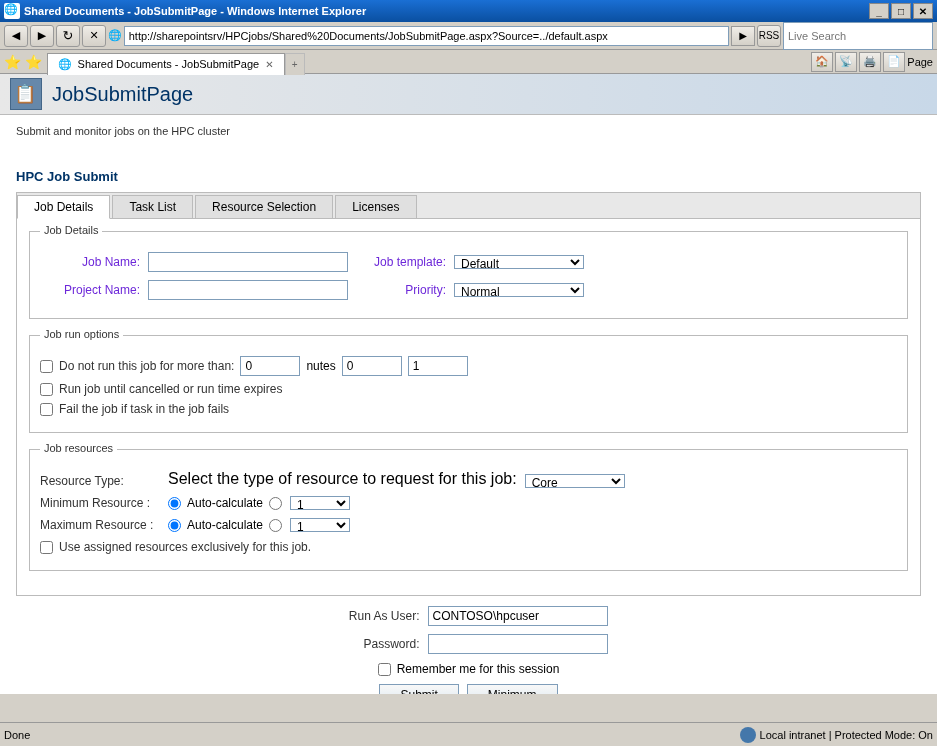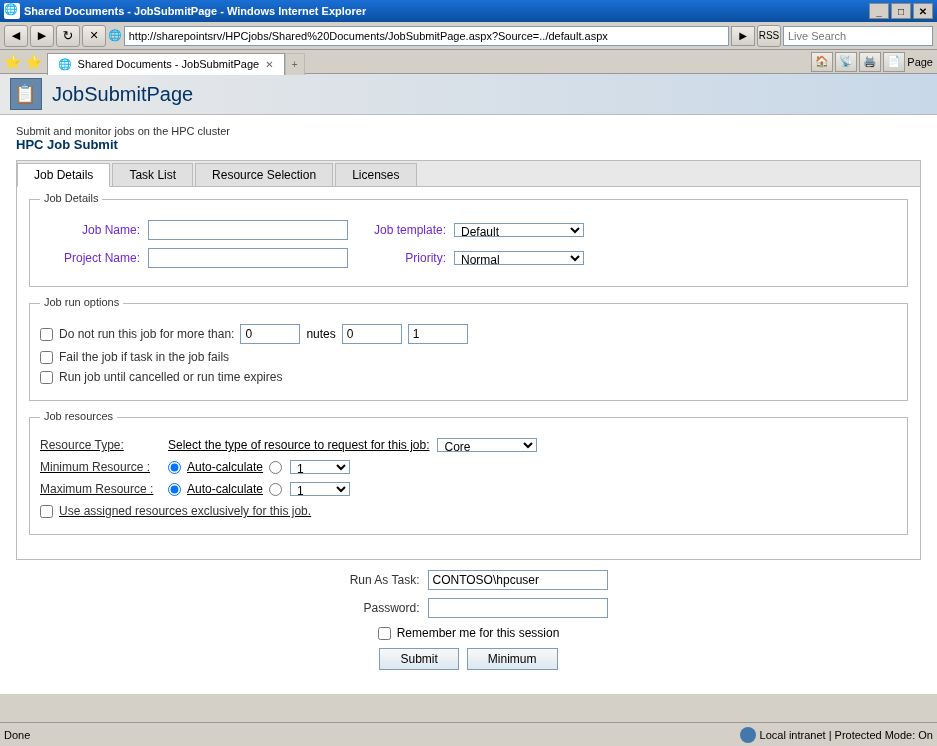--- a/index.html
+++ b/index.html
@@ -51,7 +51,7 @@
       cursor: pointer; font-size: 10px;
     }
     .search-box {
-      width: 150px; height: 20px; border: 1px solid #7f9db9; padding: 0 4px; font-size: 11px;
+      width: 150px; height: 28px; border: 1px solid #7f9db9; padding: 0 4px; font-size: 11px;
       background: white;
     }
 

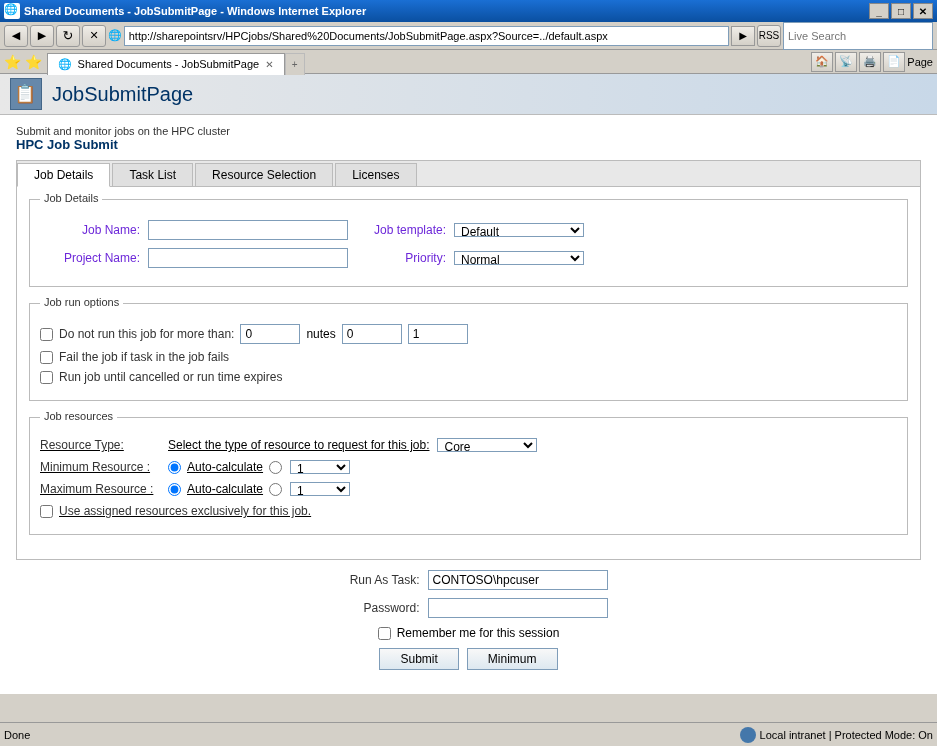--- a/index.html
+++ b/index.html
@@ -129,7 +129,7 @@
     
     .main-content { padding: 10px 16px; background: white; min-height: 500px; }
     .subtitle { font-size: 11px; color: #333; margin-bottom: 0; }
-    .section-title { font-size: 13px; font-weight: bold; color: #003366; margin-bottom: 8px; }
+    .section-title { font-size: 13px; font-weight: bold; color: #003366; margin-bottom: 8px; margin-top: 32px; }
 
     
     .tab-container { border: 1px solid #bbb; }

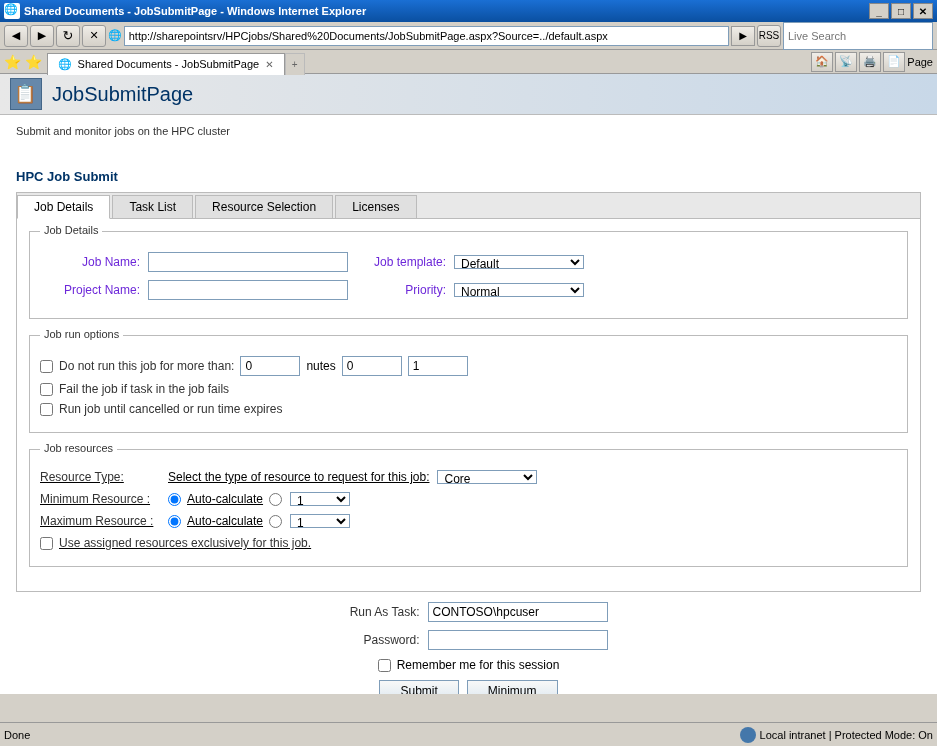--- a/index.html
+++ b/index.html
@@ -340,12 +340,12 @@
 
           <div class="checkbox-row">
             <input type="checkbox" style="">
-            <label>Fail the job if task in the job fails</label>
+            <label>Run job until cancelled or run time expires</label>
           </div>
 
           <div class="checkbox-row">
             <input type="checkbox" style="">
-            <label>Run job until cancelled or run time expires</label>
+            <label>Fail the job if task in the job fails</label>
           </div>
         </div>
 

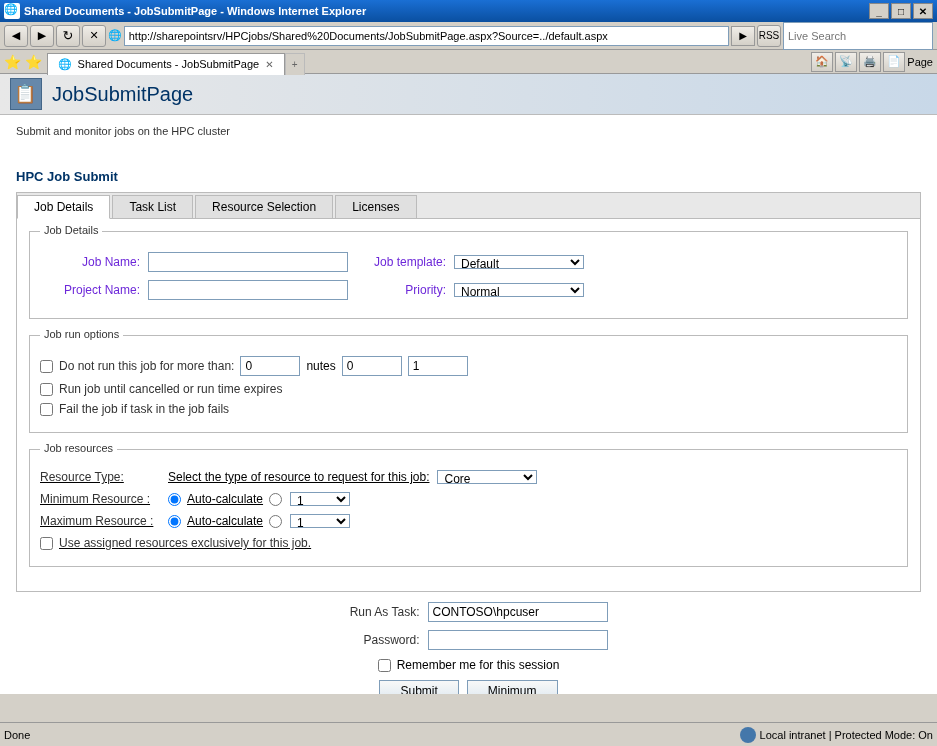--- a/index.html
+++ b/index.html
@@ -349,7 +349,7 @@
           </div>
         </div>
 
-        <div class="form-section" style="margin-top:16px;text-decoration:underline;">
+        <div class="form-section" style="margin-top:16px;">
           <span class="form-section-title">Job resources</span>
           <div style="height:10px;"></div>
 

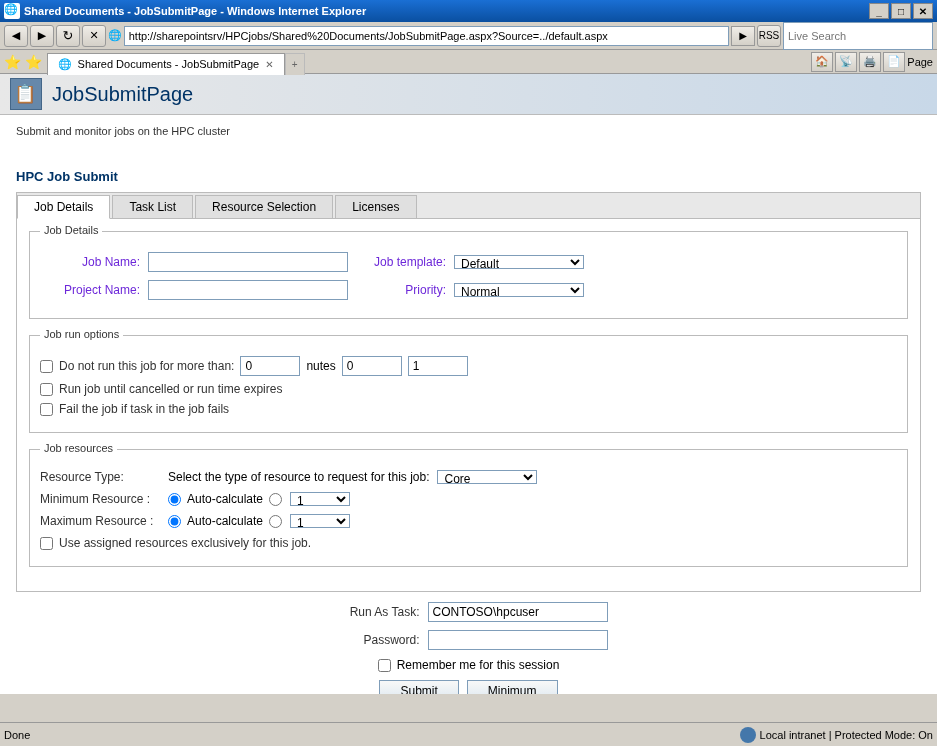--- a/index.html
+++ b/index.html
@@ -355,7 +355,7 @@
 
           <div class="resource-row">
             <span class="resource-label">Resource Type:</span>
-            <span style="font-size:12px;">Select the type of resource to request for this job:</span>
+            <span style="font-size:16px;">Select the type of resource to request for this job:</span>
             <select class="form-select" style="width:100px;">
               <option>Core</option>
               <option>Node</option>

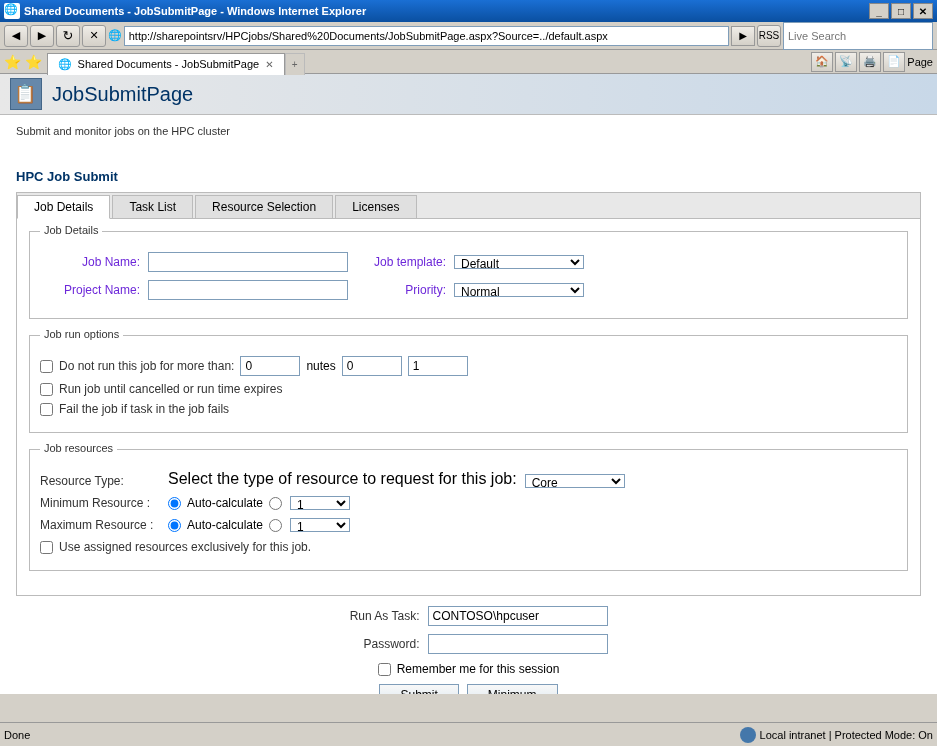--- a/index.html
+++ b/index.html
@@ -398,7 +398,7 @@
 
     <div class="footer-area">
       <div class="footer-row">
-        <span class="footer-label">Run As Task:</span>
+        <span class="footer-label">Run As User:</span>
         <input class="footer-input" type="text" value="CONTOSO\hpcuser" style="">
       </div>
       <div class="footer-row">

